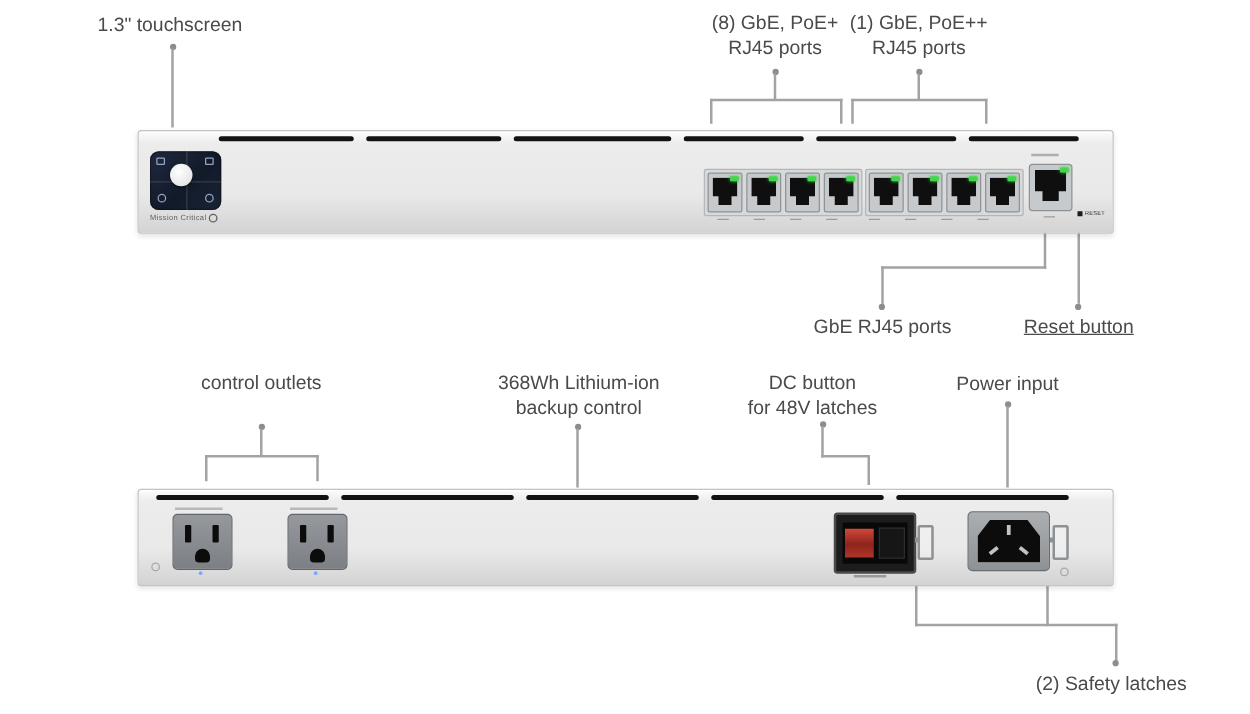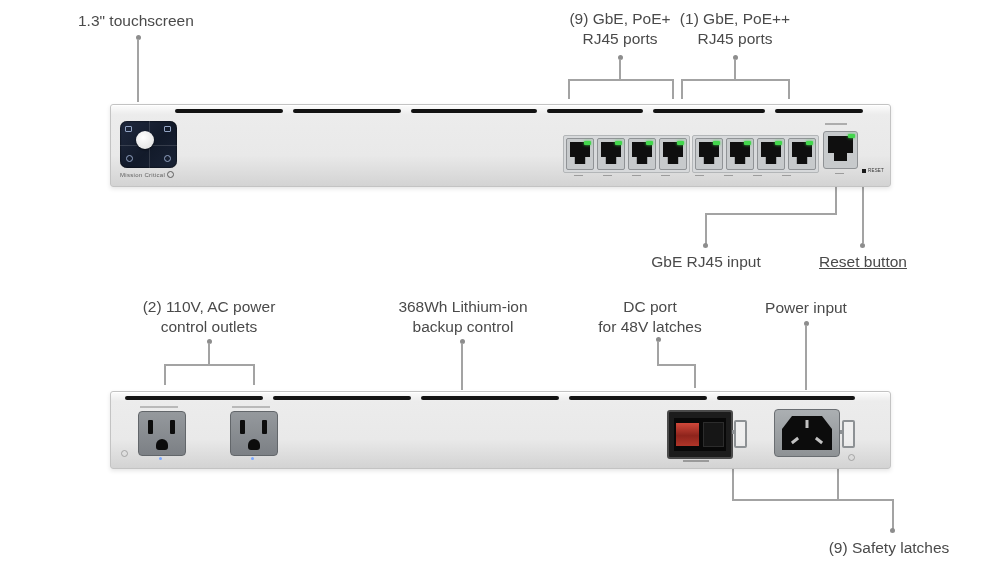--- a/index.html
+++ b/index.html
@@ -83,7 +83,7 @@
   </div>
 
   <div class="callout center" style="left:620px;top:9px;">
-    <div>(9) GbE, PoE+</div>
+    <div>(8) GbE, PoE+</div>
     <div>RJ45 ports</div>
   </div>
 

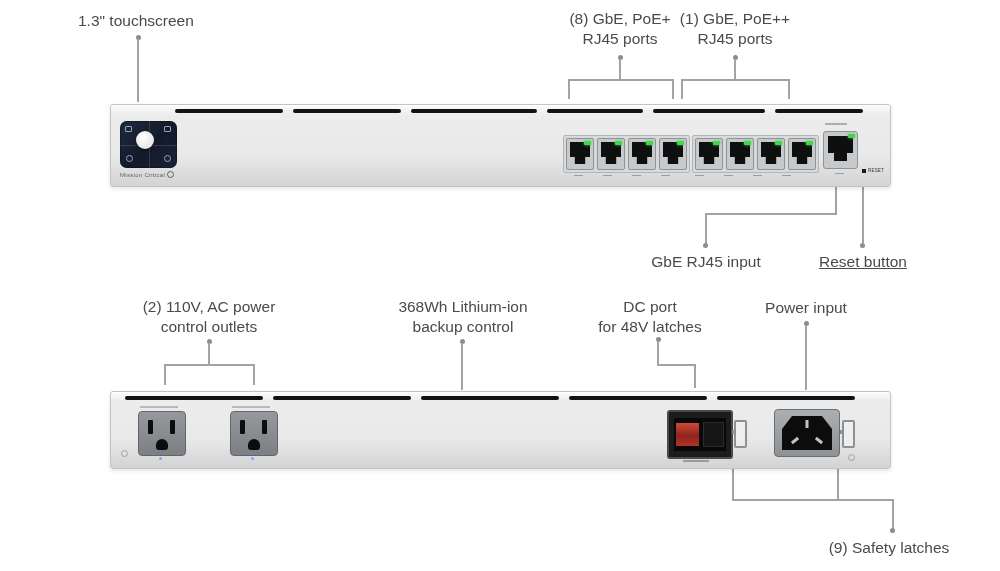--- a/index.html
+++ b/index.html
@@ -93,7 +93,7 @@
   </div>
 
   <div class="callout center" style="left:706px;top:252px;">
-    <span>GbE RJ45 input</span>
+    <span>GbE RJ45 ports</span>
   </div>
 
   <div class="callout center" style="left:863px;top:252px;text-decoration:underline;">

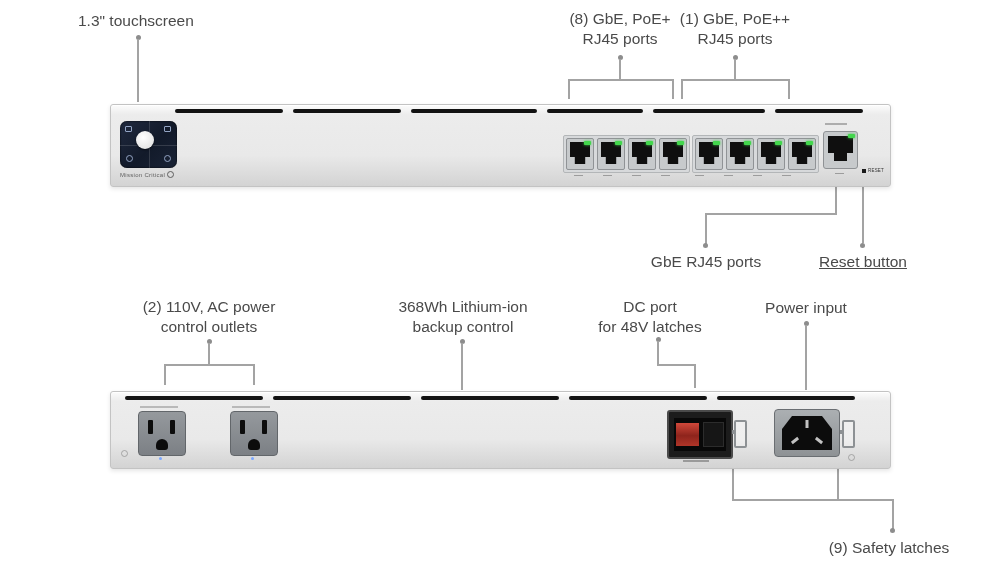--- a/index.html
+++ b/index.html
@@ -207,7 +207,6 @@
   </div>
 
   <div class="callout center" style="left:209px;top:297px;">
-    <div>(2) 110V, AC power</div>
     <div>control outlets</div>
   </div>
 

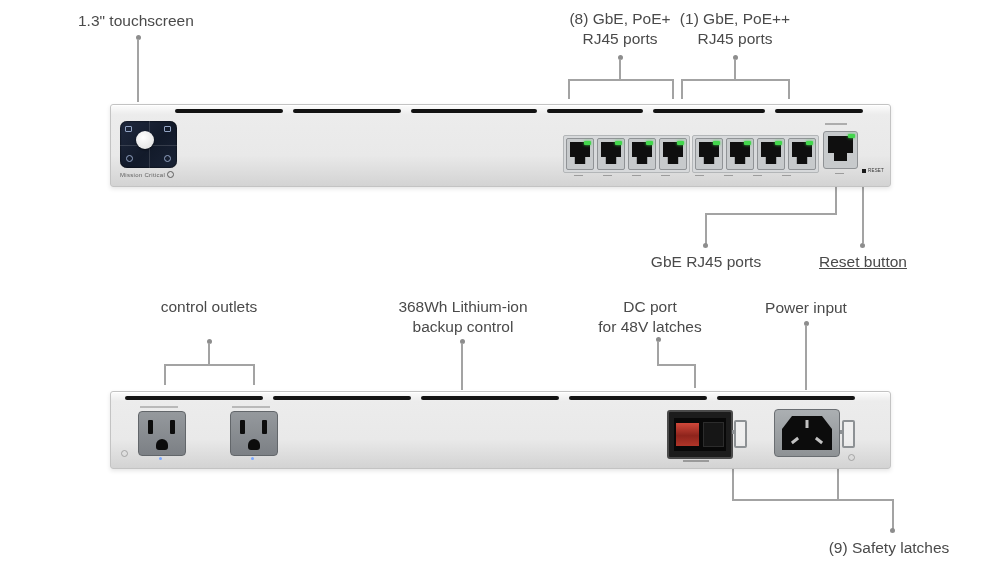--- a/index.html
+++ b/index.html
@@ -216,7 +216,7 @@
   </div>
 
   <div class="callout center" style="left:650px;top:297px;">
-    <div>DC port</div>
+    <div>DC button</div>
     <div>for 48V latches</div>
   </div>
 

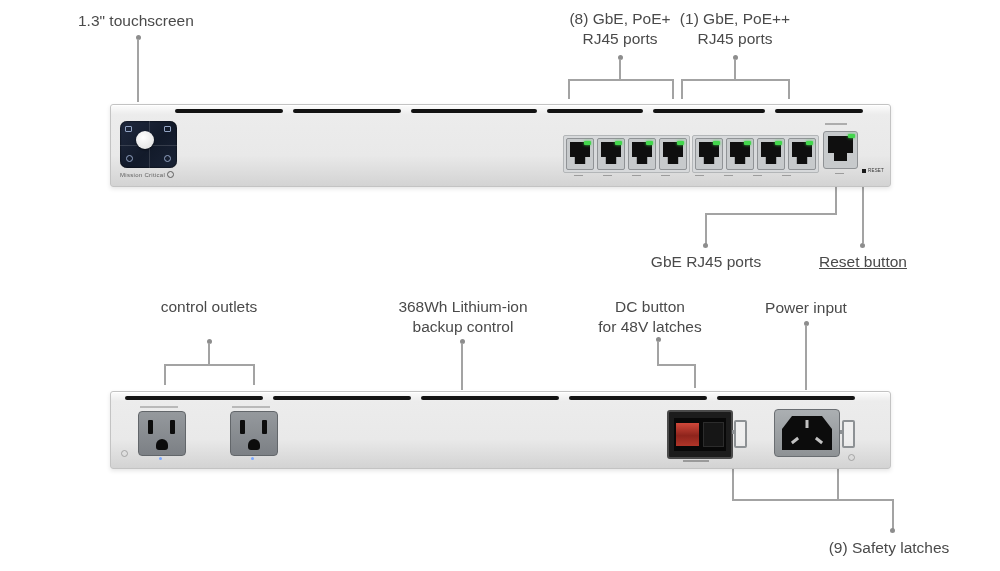--- a/index.html
+++ b/index.html
@@ -225,7 +225,7 @@
   </div>
 
   <div class="callout center" style="left:889px;top:538px;">
-    <span>(9) Safety latches</span>
+    <span>(2) Safety latches</span>
   </div>
 
   <div class="dot" style="left:207px;top:339px;"></div>

